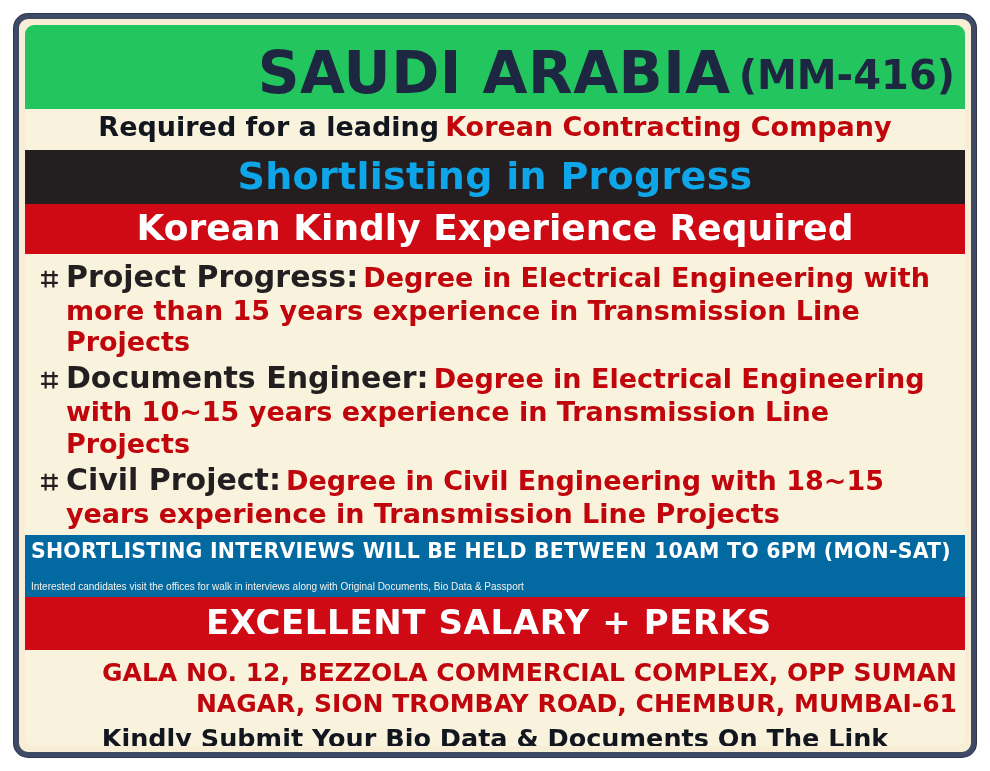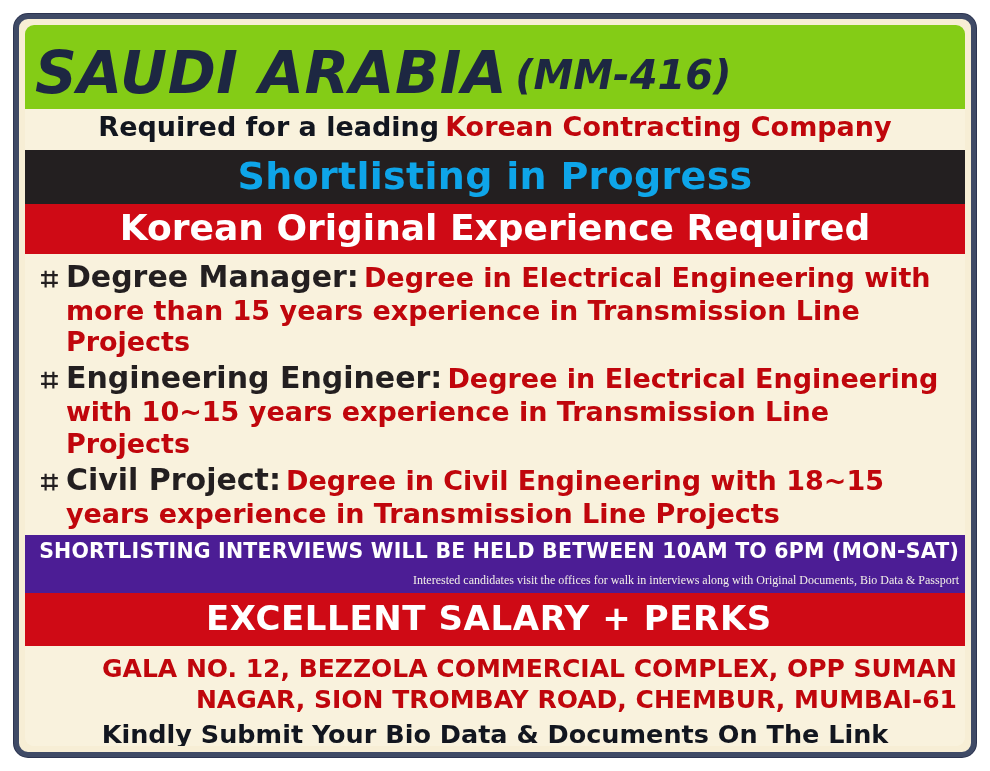--- a/index.html
+++ b/index.html
@@ -41,10 +41,9 @@
 
   
   .title-row {
-    text-align: left;
+    text-align: right;
     padding: 14px 10px 2px 10px;
-    background: #84cc16;
-    font-style: italic;
+    background: #22c55e;
   }
   .title-main {
     display: inline;

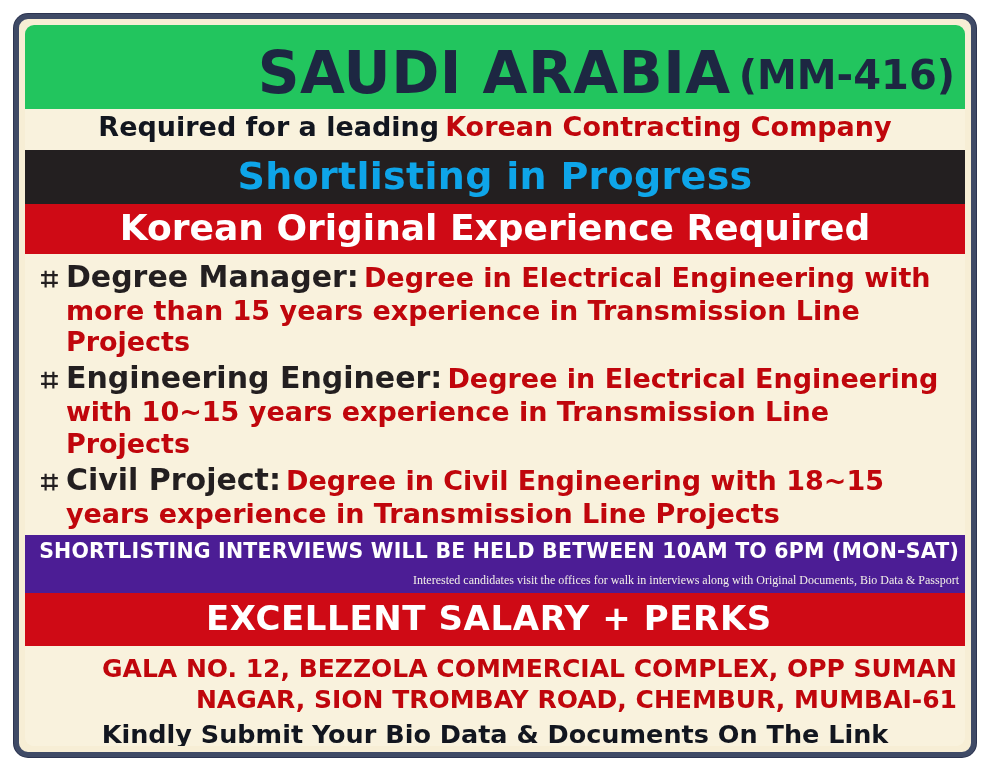--- a/index.html
+++ b/index.html
@@ -211,7 +211,7 @@
     </div>
 
     <div class="band-red">
-      <span>Korean Original Experience Required</span>
+      <span>Korean Kindly Experience Required</span>
     </div>
 
     <div class="jobs">

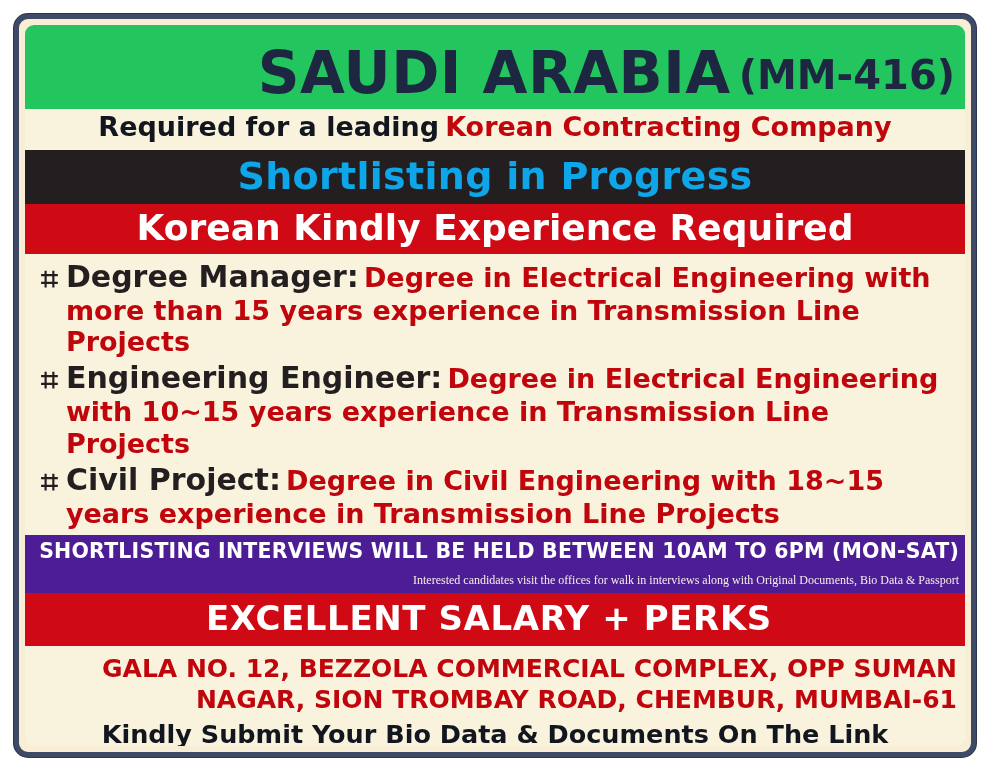--- a/index.html
+++ b/index.html
@@ -219,7 +219,7 @@
       <div class="job">
         <span class="job-bullet">⌗</span>
         <div class="job-text">
-          <span class="job-title">Degree Manager:</span>
+          <span class="job-title">Project Progress:</span>
           <span class="job-desc">Degree in Electrical Engineering with more than 15 years experience in Transmission Line Projects</span>
         </div>
       </div>

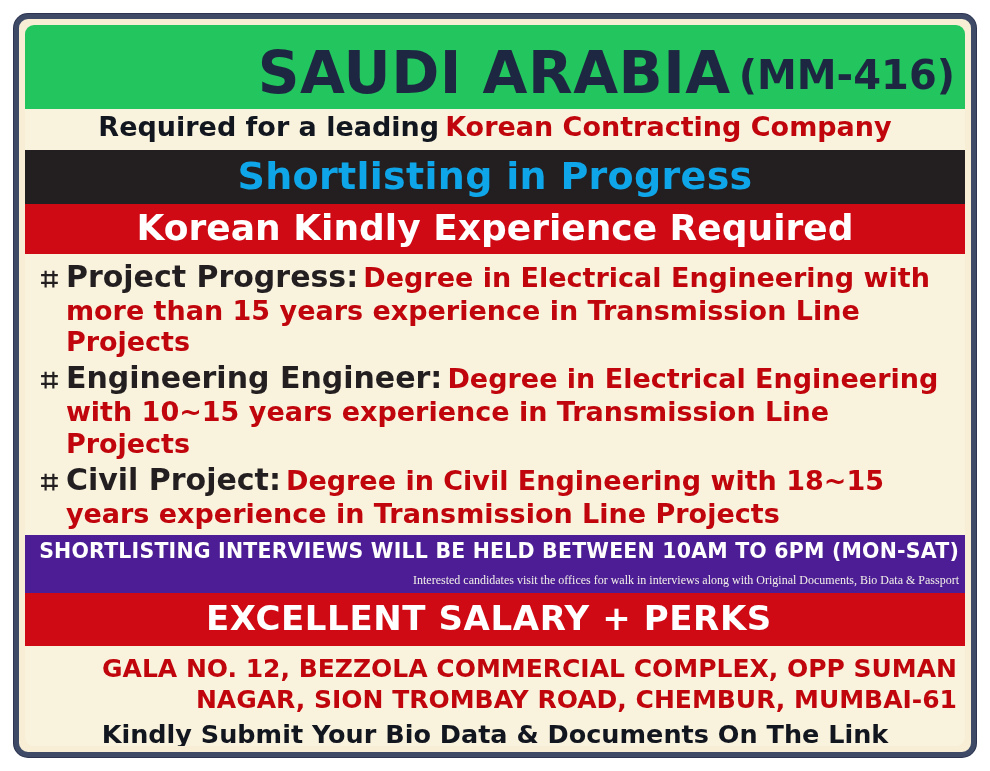--- a/index.html
+++ b/index.html
@@ -227,7 +227,7 @@
       <div class="job">
         <span class="job-bullet">⌗</span>
         <div class="job-text">
-          <span class="job-title">Engineering  Engineer:</span>
+          <span class="job-title">Documents  Engineer:</span>
           <span class="job-desc">Degree in Electrical Engineering with 10~15 years experience in Transmission Line Projects</span>
         </div>
       </div>

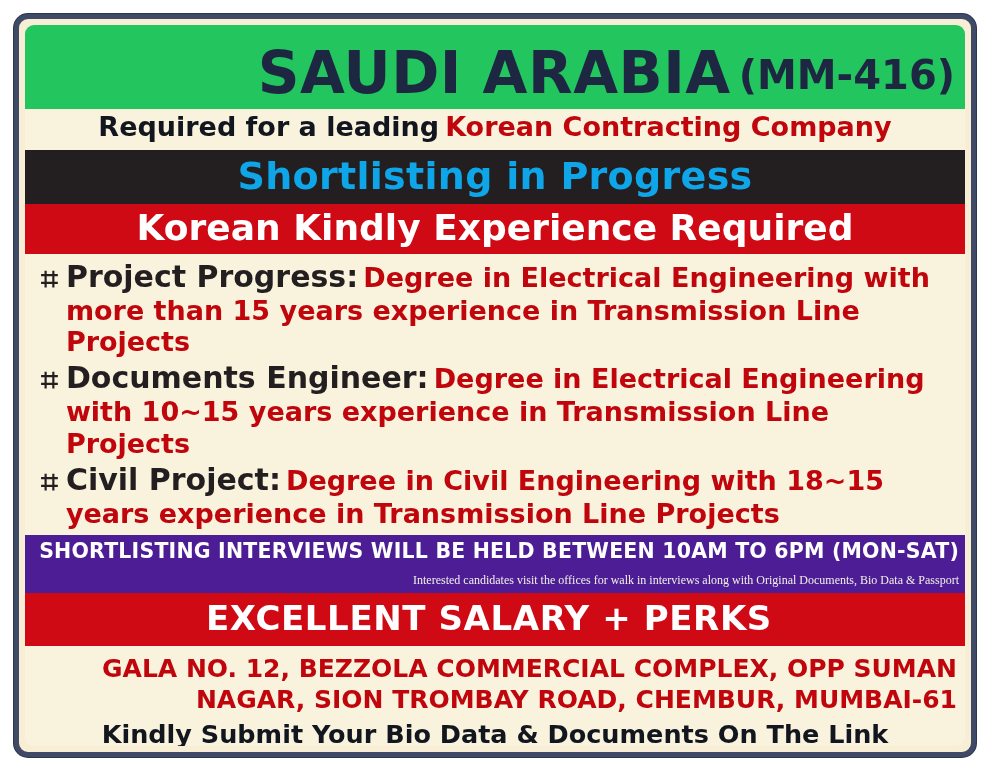--- a/index.html
+++ b/index.html
@@ -139,9 +139,9 @@
 
   
   .note-dark {
-    background: #4c1d95;
+    background: #0369a1;
     padding: 4px 6px 5px 6px;
-    text-align: right;
+    text-align: left;
   }
   .note-line1 {
     font-size: 20.5px;

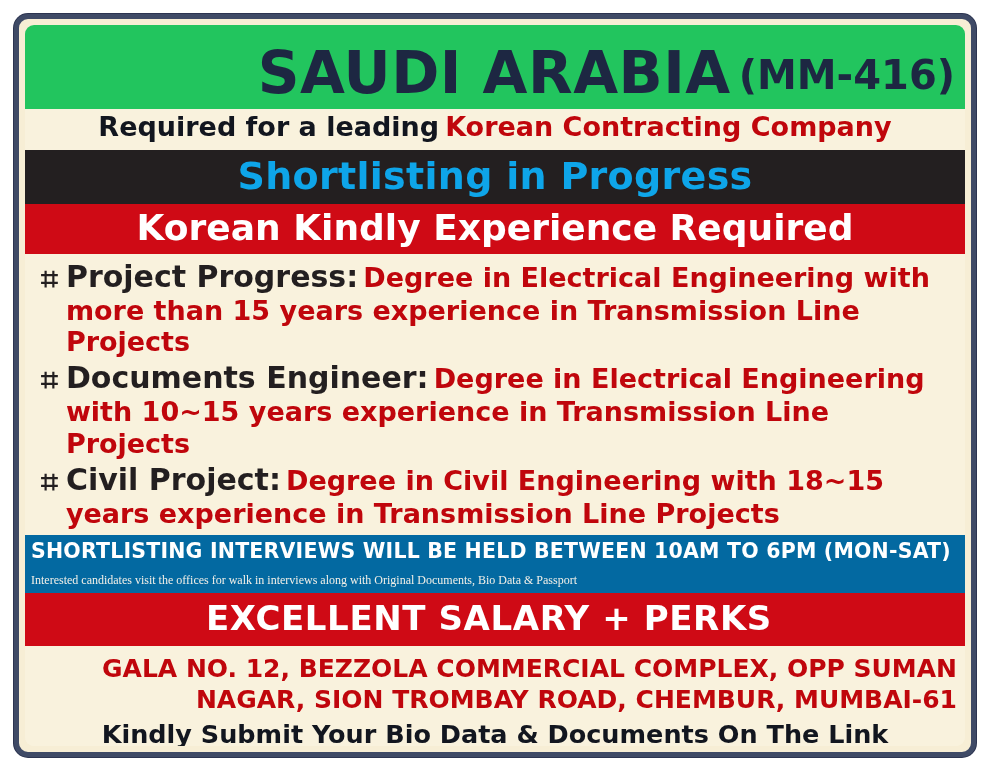--- a/index.html
+++ b/index.html
@@ -150,10 +150,10 @@
     letter-spacing: 0.2px;
   }
   .note-line2 {
-    font-size: 12px;
+    font-size: 10px;
     color: #f3f0e8;
-    margin-top: 10px;
-    font-family: Liberation Serif, serif;
+    margin-top: 18px;
+    font-family: Liberation Sans, sans-serif;
   }
 
   .salary-band {

